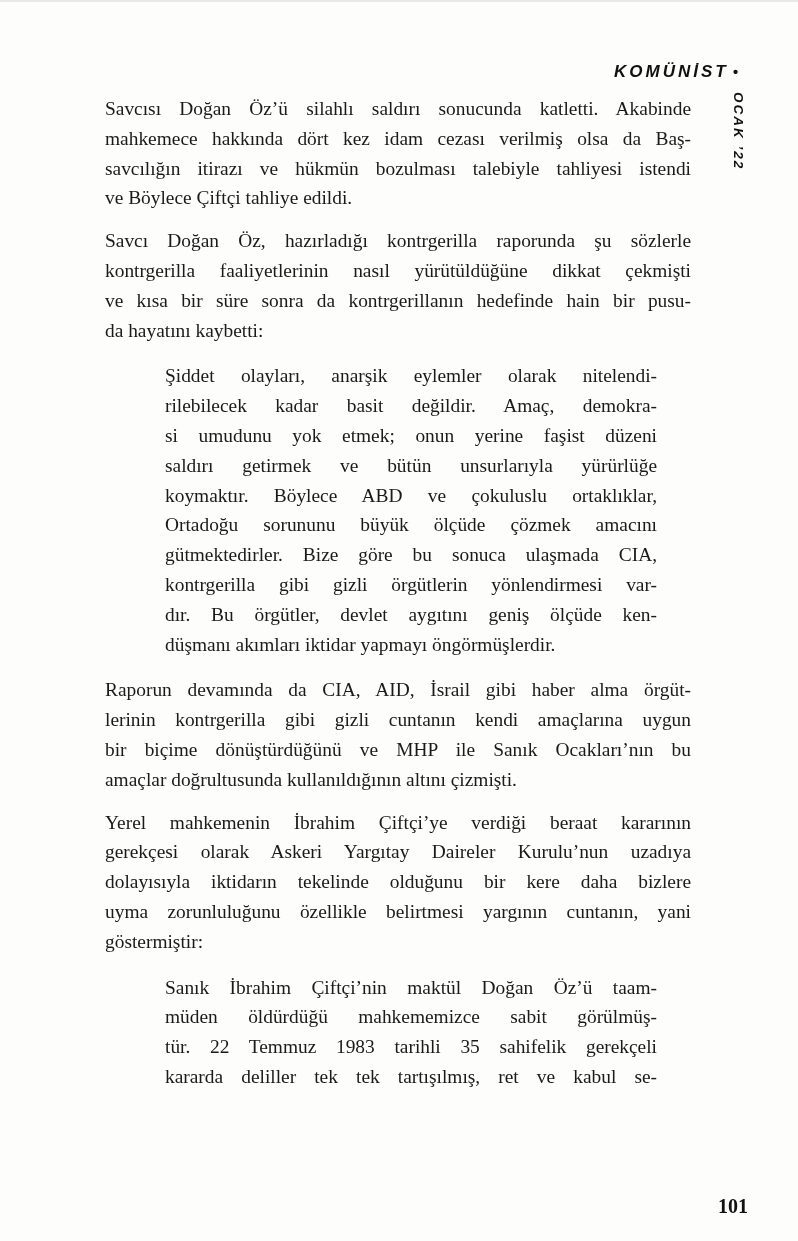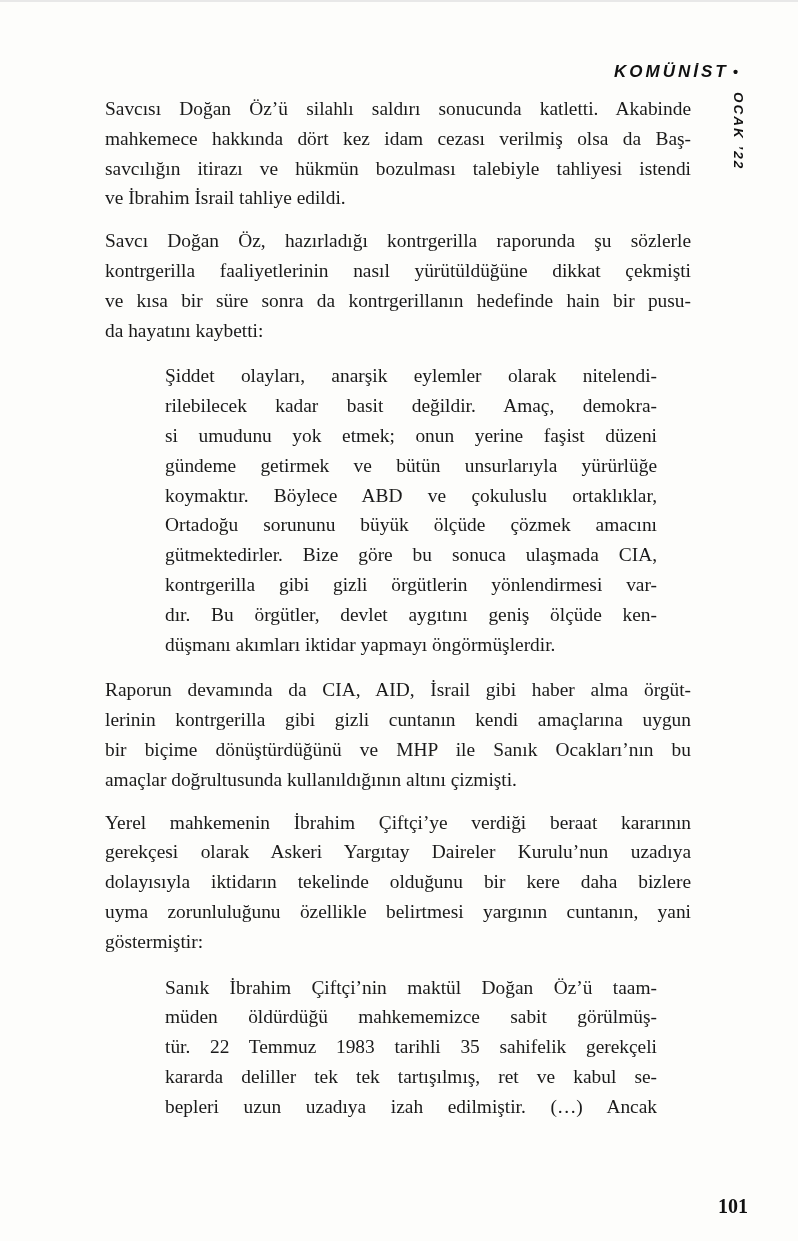--- a/index.html
+++ b/index.html
@@ -99,7 +99,7 @@
         <div class="line">Savcısı Doğan Öz’ü silahlı saldırı sonucunda katletti. Akabinde</div>
         <div class="line">mahkemece hakkında dört kez idam cezası verilmiş olsa da Baş-</div>
         <div class="line">savcılığın itirazı ve hükmün bozulması talebiyle tahliyesi istendi</div>
-        <div class="line last">ve İbrahim İsrail tahliye edildi.</div>
+        <div class="line last">ve Böylece Çiftçi tahliye edildi.</div>
       </div>
       <div class="block paragraph">
         <div class="line">Savcı Doğan Öz, hazırladığı kontrgerilla raporunda şu sözlerle</div>

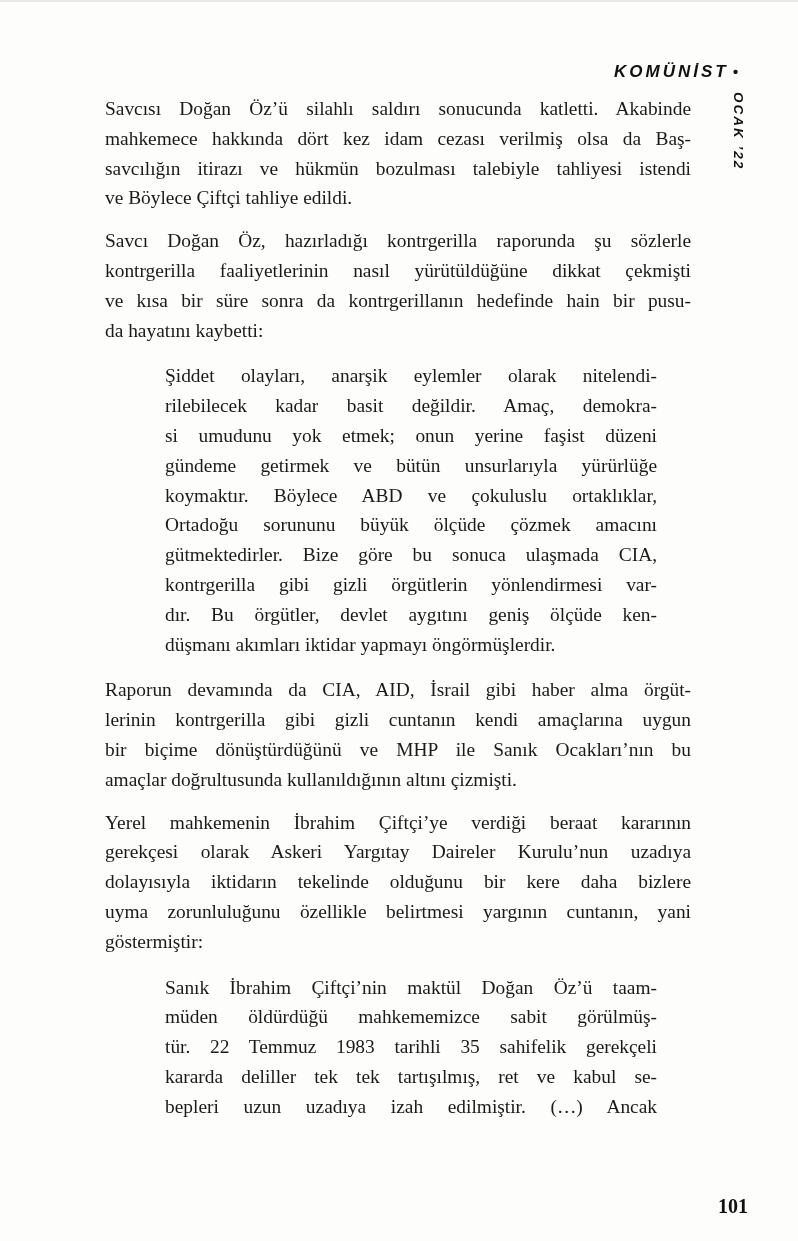--- a/index.html
+++ b/index.html
@@ -111,7 +111,7 @@
         <div class="line">Şiddet olayları, anarşik eylemler olarak nitelendi-</div>
         <div class="line">rilebilecek kadar basit değildir. Amaç, demokra-</div>
         <div class="line">si umudunu yok etmek; onun yerine faşist düzeni</div>
-        <div class="line">gündeme getirmek ve bütün unsurlarıyla yürürlüğe</div>
+        <div class="line">saldırı getirmek ve bütün unsurlarıyla yürürlüğe</div>
         <div class="line">koymaktır. Böylece ABD ve çokuluslu ortaklıklar,</div>
         <div class="line">Ortadoğu sorununu büyük ölçüde çözmek amacını</div>
         <div class="line">gütmektedirler. Bize göre bu sonuca ulaşmada CIA,</div>

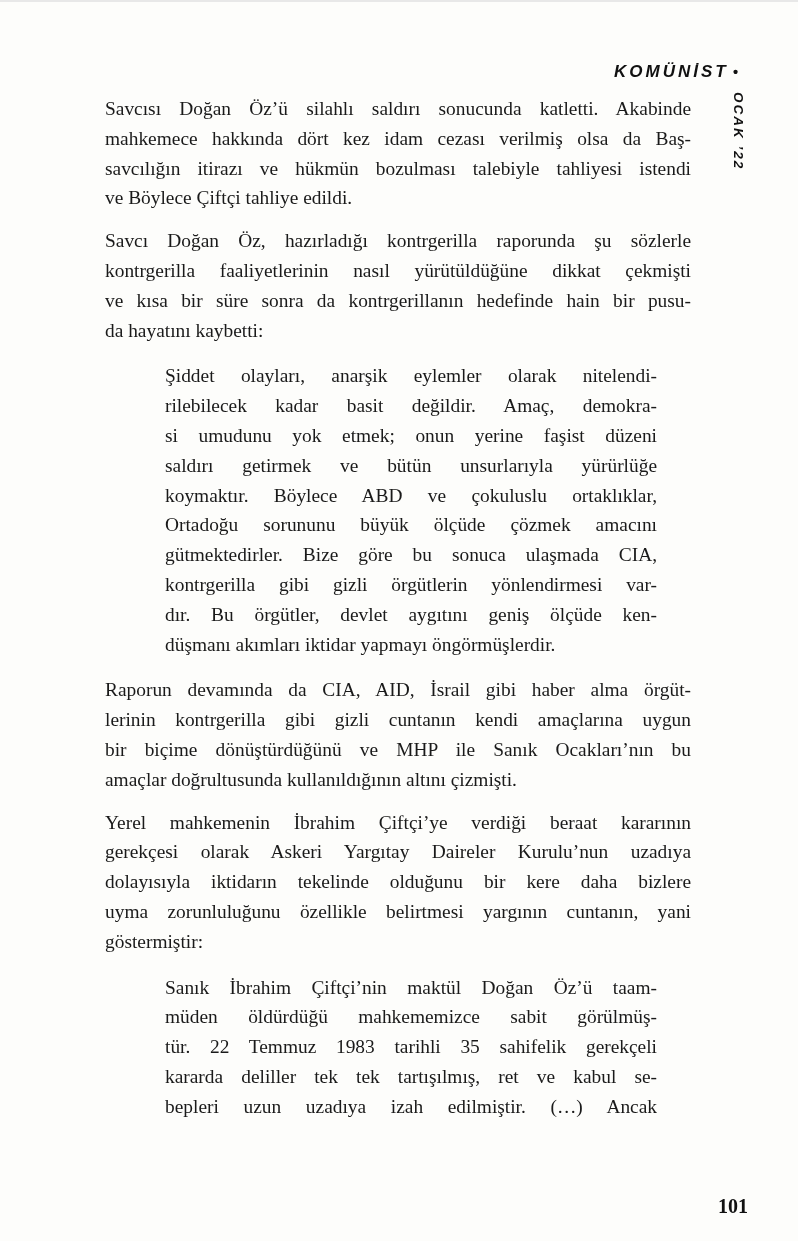--- a/index.html
+++ b/index.html
@@ -137,7 +137,6 @@
         <div class="line">müden öldürdüğü mahkememizce sabit görülmüş-</div>
         <div class="line">tür. 22 Temmuz 1983 tarihli 35 sahifelik gerekçeli</div>
         <div class="line">kararda deliller tek tek tartışılmış, ret ve kabul se-</div>
-        <div class="line">bepleri uzun uzadıya izah edilmiştir. (…) Ancak</div>
       </div>
     </div>
 

